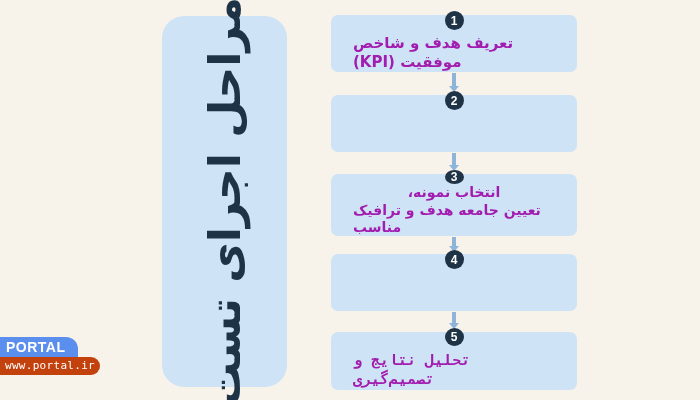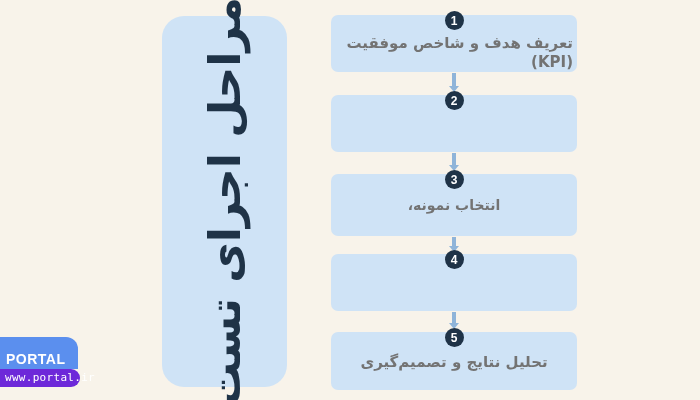--- a/index.html
+++ b/index.html
@@ -48,13 +48,13 @@
     }
     .step-label {
       direction: rtl;
-      text-align: right;
+      text-align: left;
       font-size: 15px;
       font-weight: bold;
-      color: #737373;
+      color: #a21caf;
       line-height: 19px;
       margin-top: 4px;
-      padding: 0 4px;
+      padding: 0 22px;
     }
     .step-label.small { font-size: 14px; line-height: 17px; margin-top: 8px; }
     .arrow {

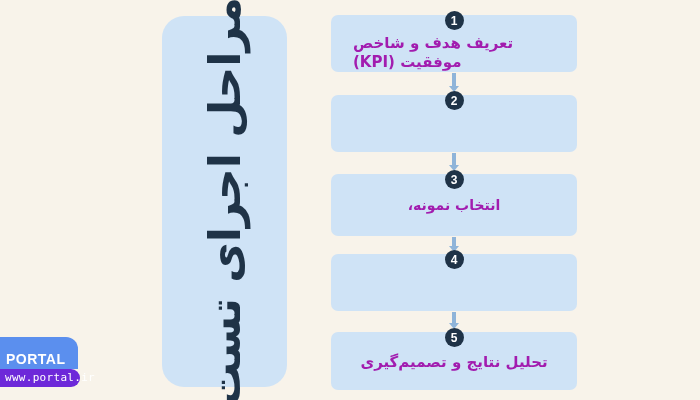--- a/index.html
+++ b/index.html
@@ -56,7 +56,7 @@
       margin-top: 4px;
       padding: 0 22px;
     }
-    .step-label.small { font-size: 14px; line-height: 17px; margin-top: 8px; }
+    .step-label.small { font-size: 14px; line-height: 17px; margin-top: 0; }
     .arrow {
       position: absolute;
       left: 449px;

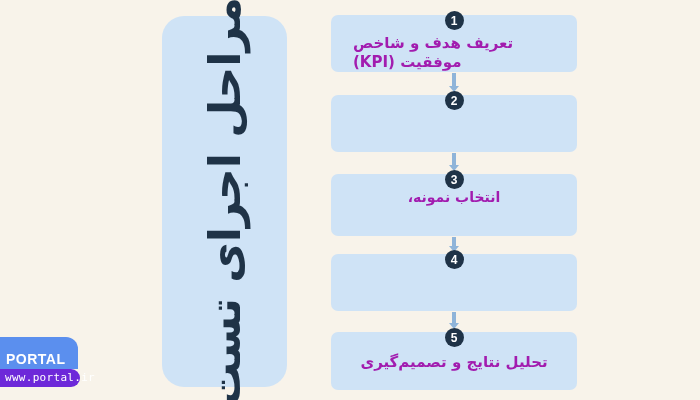--- a/index.html
+++ b/index.html
@@ -130,6 +130,7 @@
 <div class="step-box" style="top:174px;height:62px;">
   <div class="badge">3</div>
   <div class="step-label small">انتخاب نمونه،</div>
+  <div class="step-label small" style="margin-top:1px;">تعیین جامعه هدف و ترافیک مناسب</div>
 </div>
 
 <div class="arrow" style="top:237px;height:16px;">

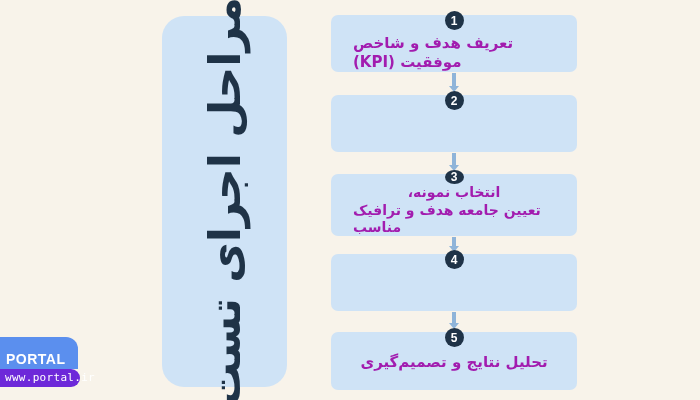--- a/index.html
+++ b/index.html
@@ -84,7 +84,7 @@
       font-weight: bold;
       font-size: 14px;
       line-height: 20px;
-      padding: 12px 12px 0 6px;
+      padding: 0 12px 0 6px;
       border-radius: 0 12px 0 0;
       letter-spacing: 0.5px;
     }

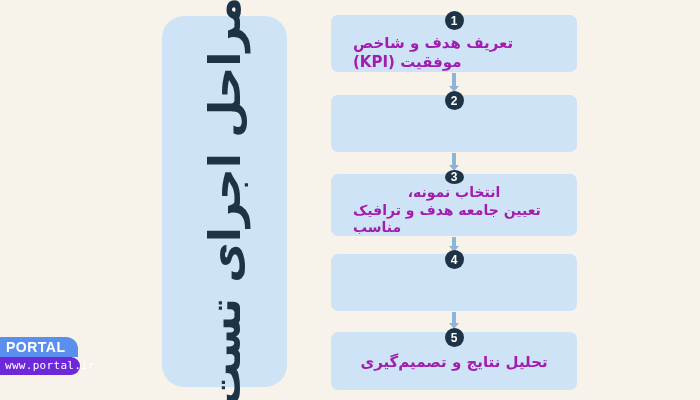--- a/index.html
+++ b/index.html
@@ -90,14 +90,14 @@
     }
     .brand-url {
       display: block;
-      background: #6d28d9;
+      background: #c2410c;
       color: #ffffff;
       font-family: "DejaVu Sans Mono", monospace;
       font-size: 11px;
       line-height: 18px;
       padding: 0 8px 0 5px;
       border-radius: 0 10px 10px 0;
-      width: 80px;
+      width: 100px;
       letter-spacing: 0.3px;
     }
   </style>

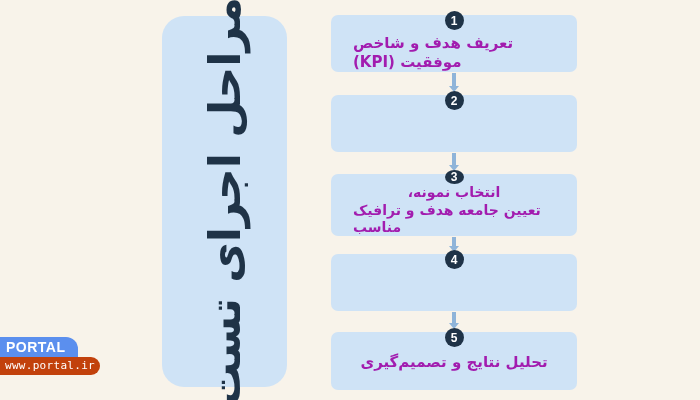--- a/index.html
+++ b/index.html
@@ -149,7 +149,7 @@
 
 <div class="step-box" style="top:332px;height:58px;">
   <div class="badge">5</div>
-  <div class="step-label" style="margin-top:6px;">تحلیل نتایج و تصمیم‌گیری</div>
+  <div class="step-label" style="margin-top:6px;font-family:Liberation Mono, monospace;">تحلیل نتایج و تصمیم‌گیری</div>
 </div>
 
 <div class="brand">

